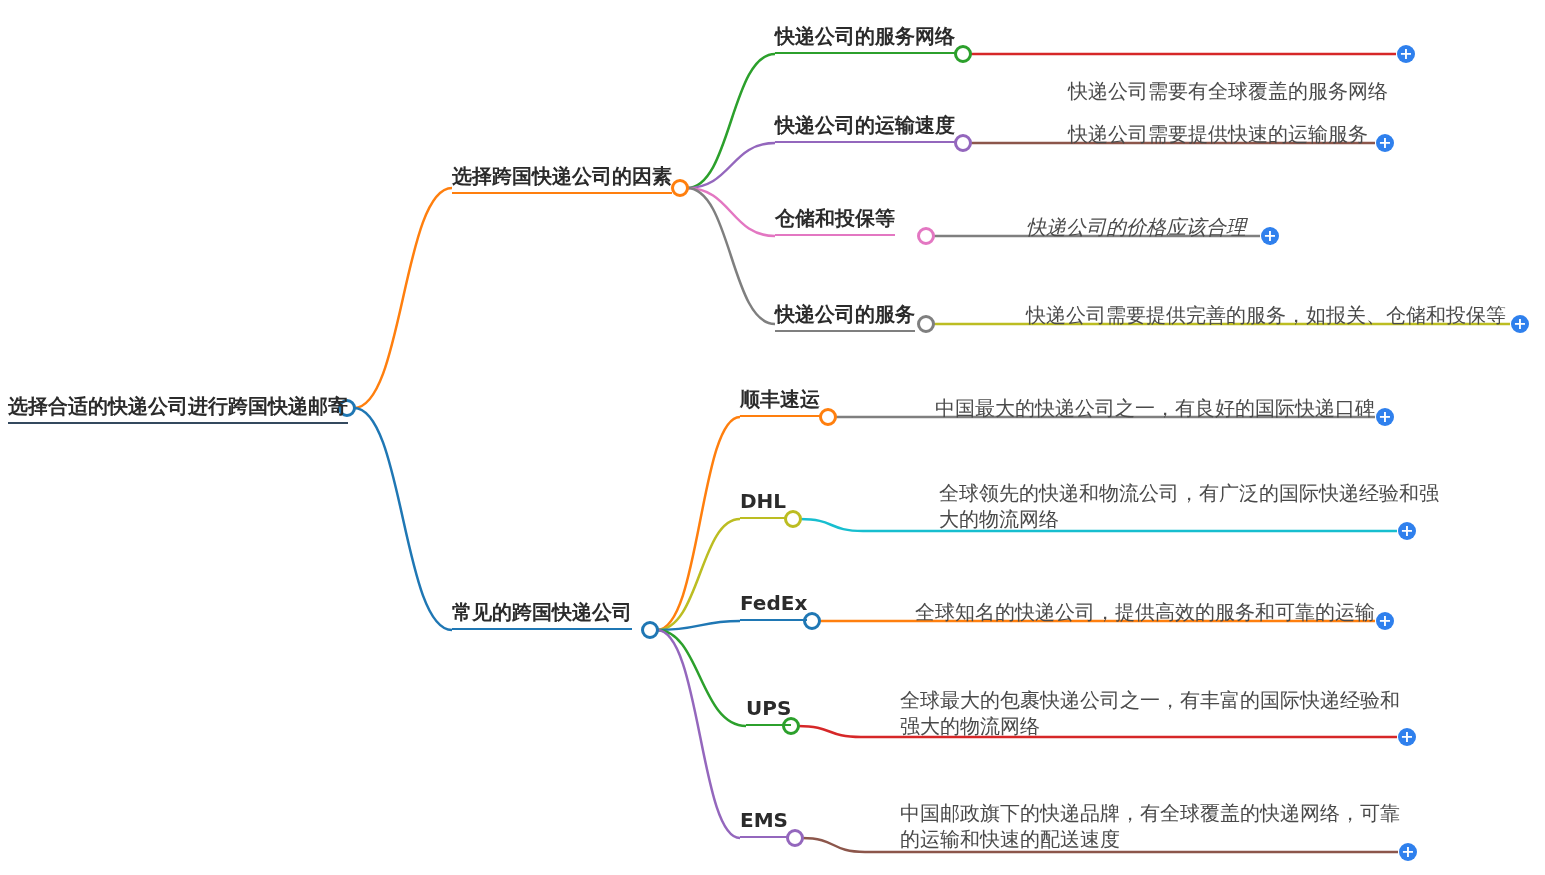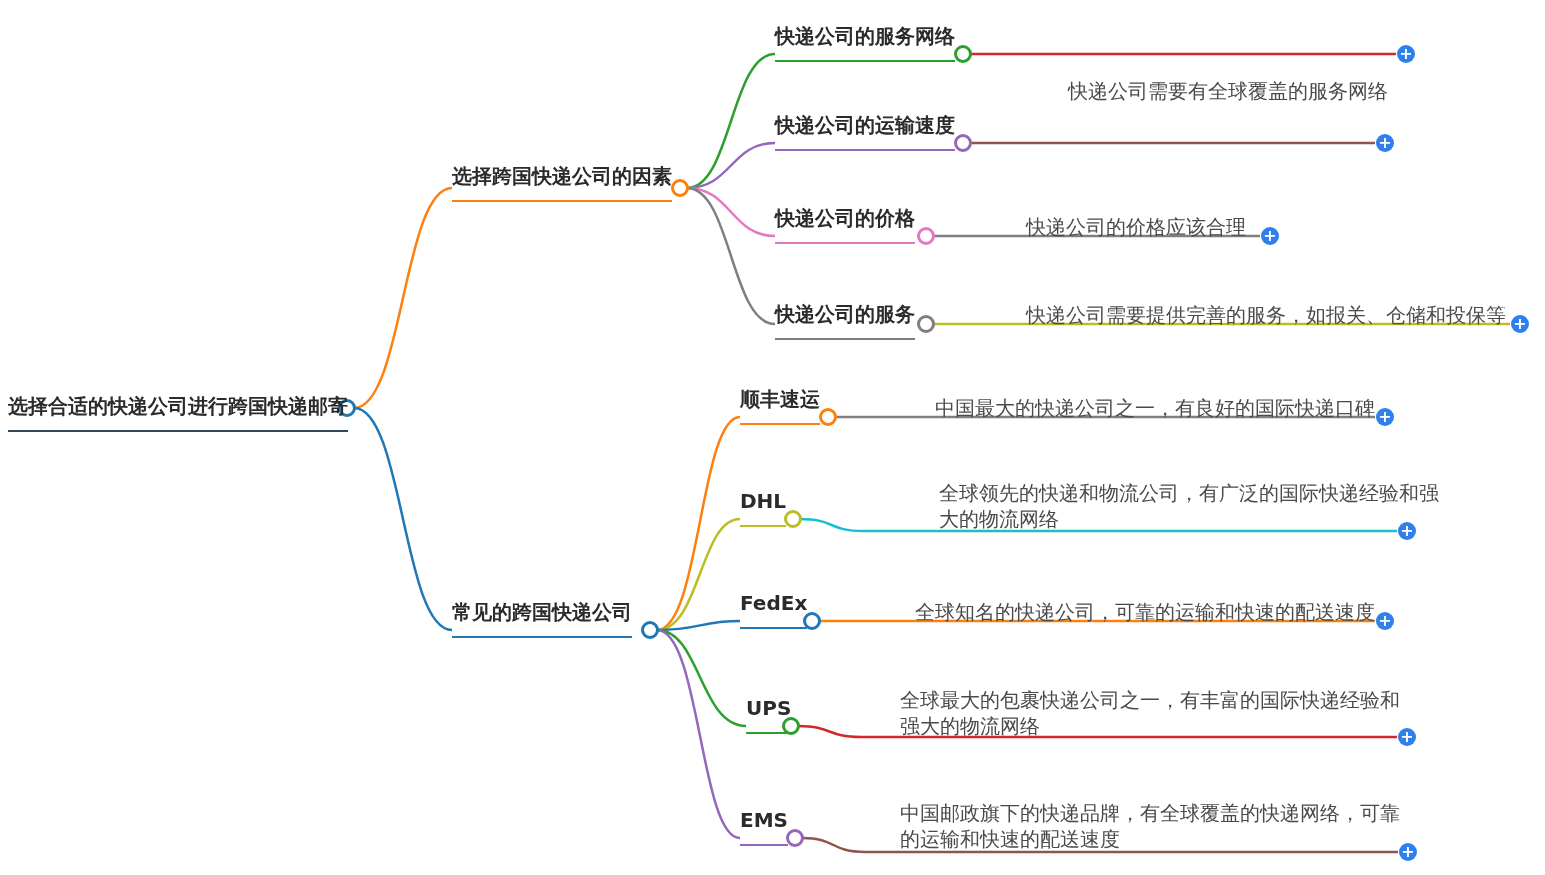--- a/index.html
+++ b/index.html
@@ -12,7 +12,7 @@
   svg.links circle{fill:#ffffff;stroke-width:3;pointer-events:all;cursor:pointer;}
   .label{
     position:absolute;font-weight:bold;font-size:20px;line-height:24px;
-    padding-bottom:12px;white-space:nowrap;color:#2b2b2b;cursor:pointer;
+    padding-bottom:4px;white-space:nowrap;color:#2b2b2b;cursor:pointer;
     border-bottom:2.5px solid transparent;
   }
   .detail{

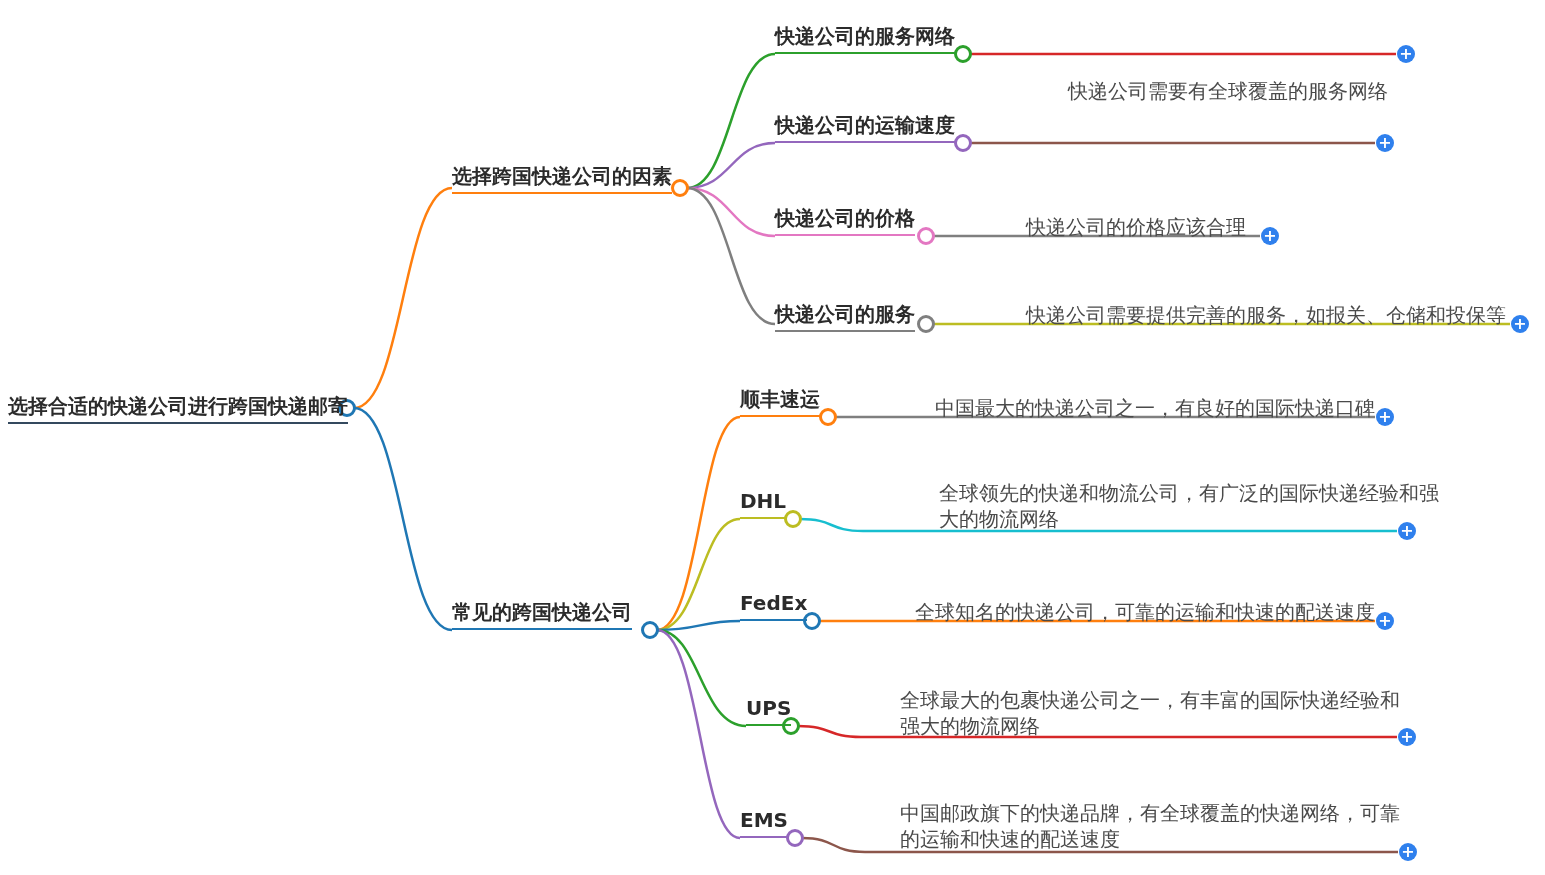--- a/index.html
+++ b/index.html
@@ -96,6 +96,7 @@
   <div class="label bd-purple" style="left:740px;top:808px;">EMS</div>
 
   <div class="detail" style="left:1068px;top:32px;margin-top:46px;">快递公司需要有全球覆盖的服务网络</div>
+  <div class="detail" style="left:1068px;top:121px;">快递公司需要提供快速的运输服务</div>
   <div class="detail" style="left:1026px;top:214px;">快递公司的价格应该合理</div>
   <div class="detail" style="left:1026px;top:302px;">快递公司需要提供完善的服务，如报关、仓储和投保等</div>
 

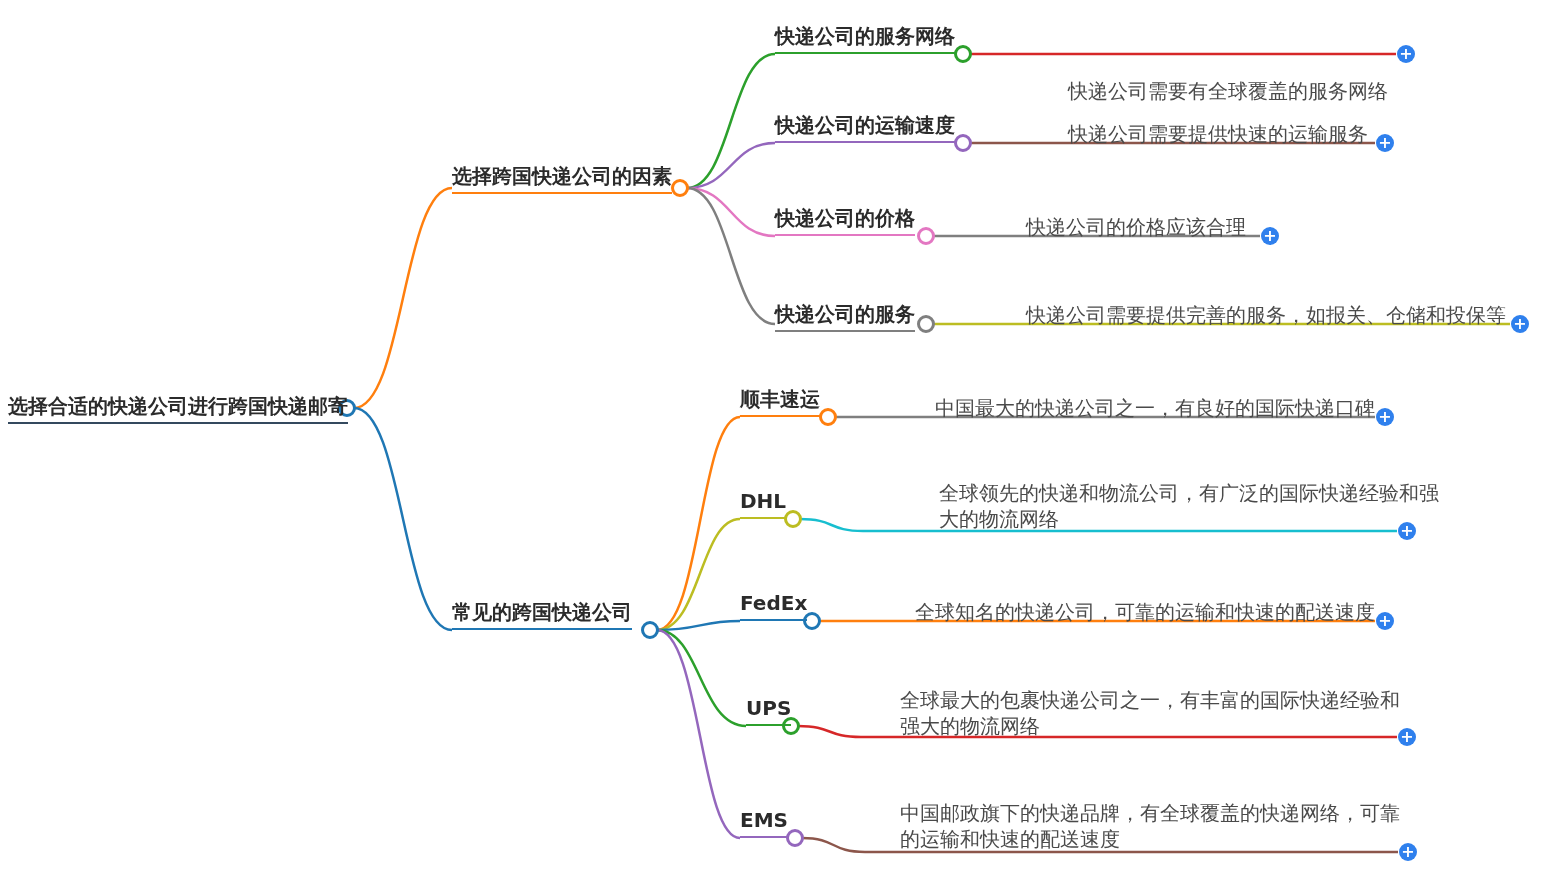--- a/index.html
+++ b/index.html
@@ -86,7 +86,7 @@
 
   <div class="label bd-green" style="left:775px;top:24px;">快递公司的服务网络</div>
   <div class="label bd-purple" style="left:775px;top:113px;">快递公司的运输速度</div>
-  <div class="label bd-pink" style="left:775px;top:206px;">快递公司的价格</div>
+  <div class="label bd-pink" style="left:775px;top:206px;">仓储和投保等</div>
   <div class="label bd-gray" style="left:775px;top:302px;">快递公司的服务</div>
 
   <div class="label bd-orange" style="left:740px;top:387px;text-align:right;">顺丰速运</div>

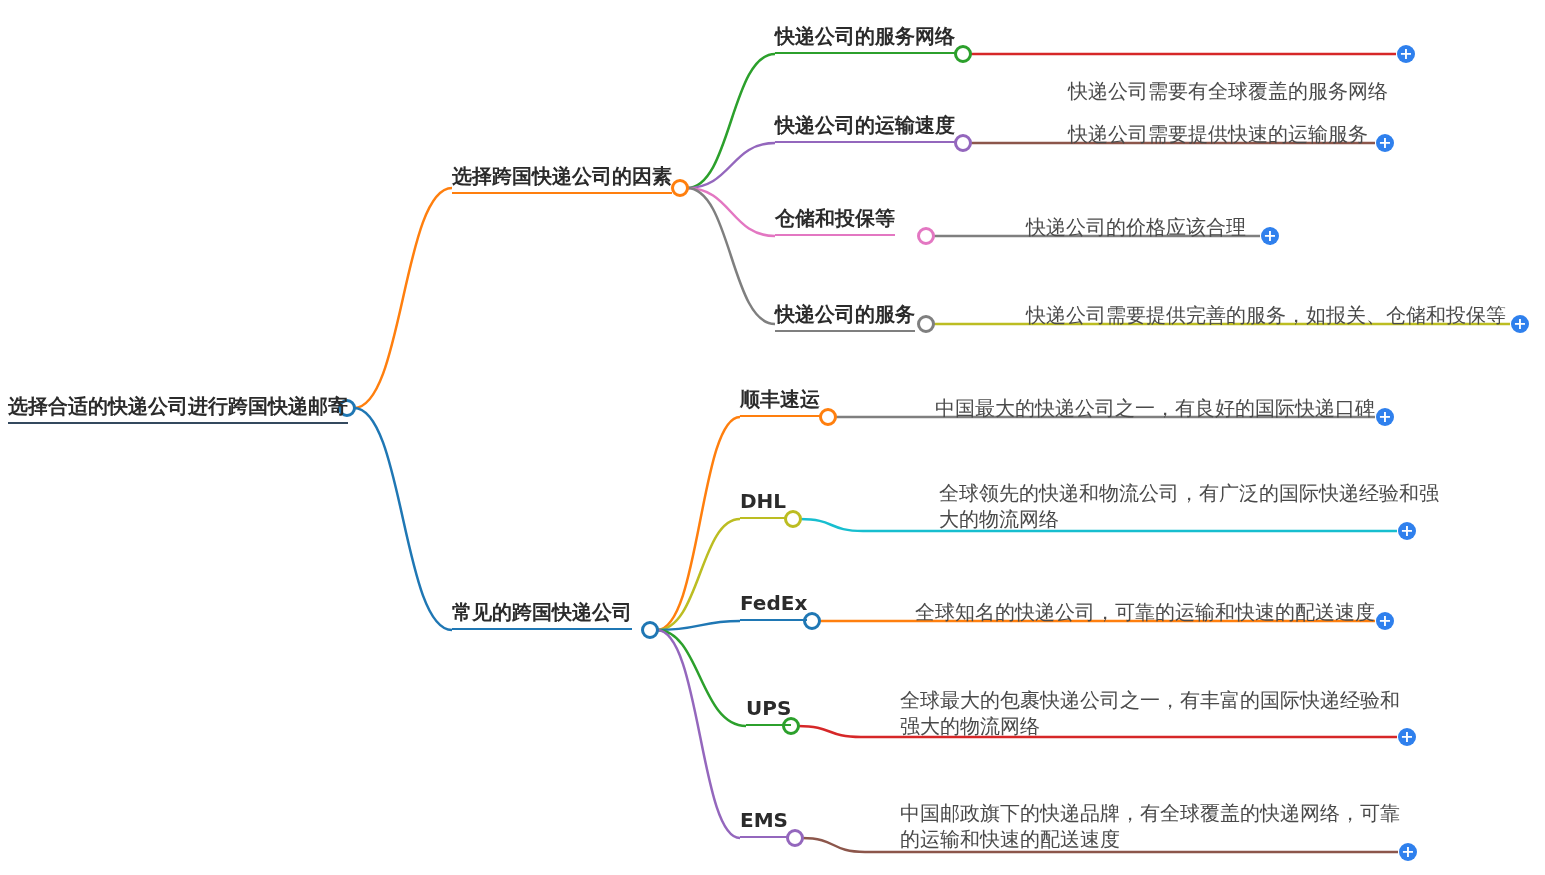--- a/index.html
+++ b/index.html
@@ -97,7 +97,7 @@
 
   <div class="detail" style="left:1068px;top:32px;margin-top:46px;">快递公司需要有全球覆盖的服务网络</div>
   <div class="detail" style="left:1068px;top:121px;">快递公司需要提供快速的运输服务</div>
-  <div class="detail" style="left:1026px;top:214px;">快递公司的价格应该合理</div>
+  <div class="detail" style="left:1026px;top:214px;font-style:italic;">快递公司的价格应该合理</div>
   <div class="detail" style="left:1026px;top:302px;">快递公司需要提供完善的服务，如报关、仓储和投保等</div>
 
   <div class="detail" style="left:935px;top:395px;">中国最大的快递公司之一，有良好的国际快递口碑</div>

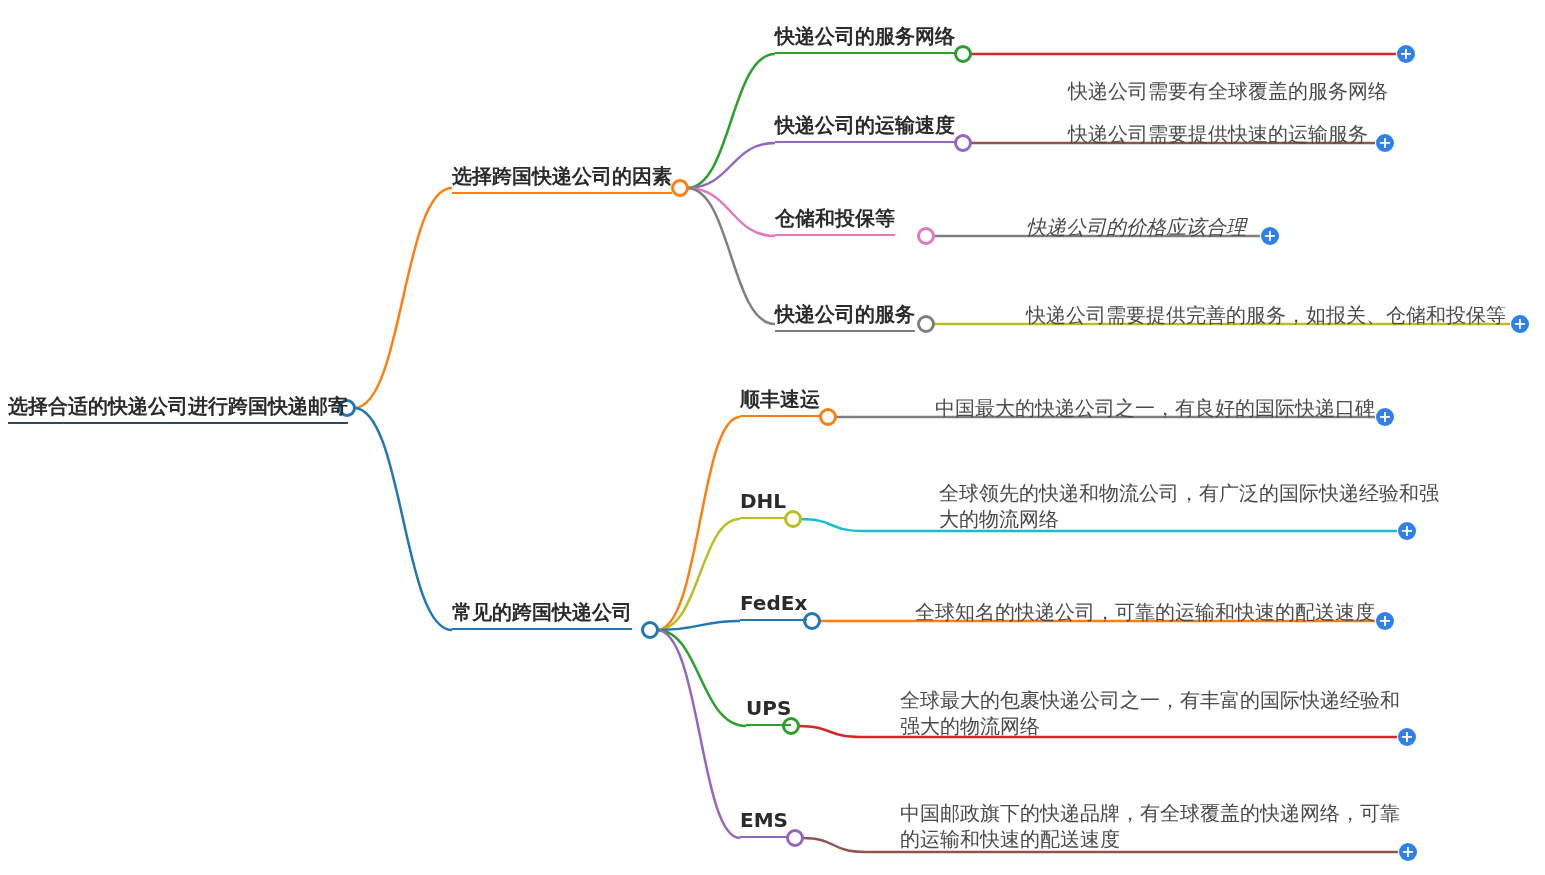--- a/index.html
+++ b/index.html
@@ -102,7 +102,7 @@
 
   <div class="detail" style="left:935px;top:395px;">中国最大的快递公司之一，有良好的国际快递口碑</div>
   <div class="detail wrap" style="left:939px;top:480px;">全球领先的快递和物流公司，有广泛的国际快递经验和强大的物流网络</div>
-  <div class="detail" style="left:915px;top:599px;">全球知名的快递公司，可靠的运输和快速的配送速度</div>
+  <div class="detail" style="left:915px;top:599px;">全球知名的快递公司，提供高效的服务和可靠的运输</div>
   <div class="detail wrap" style="left:900px;top:687px;">全球最大的包裹快递公司之一，有丰富的国际快递经验和强大的物流网络</div>
   <div class="detail wrap" style="left:900px;top:800px;">中国邮政旗下的快递品牌，有全球覆盖的快递网络，可靠的运输和快速的配送速度</div>
 

